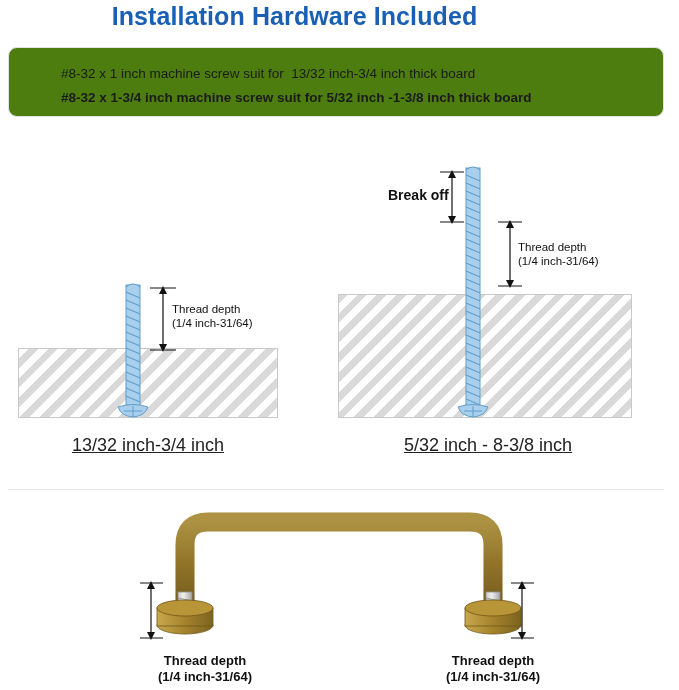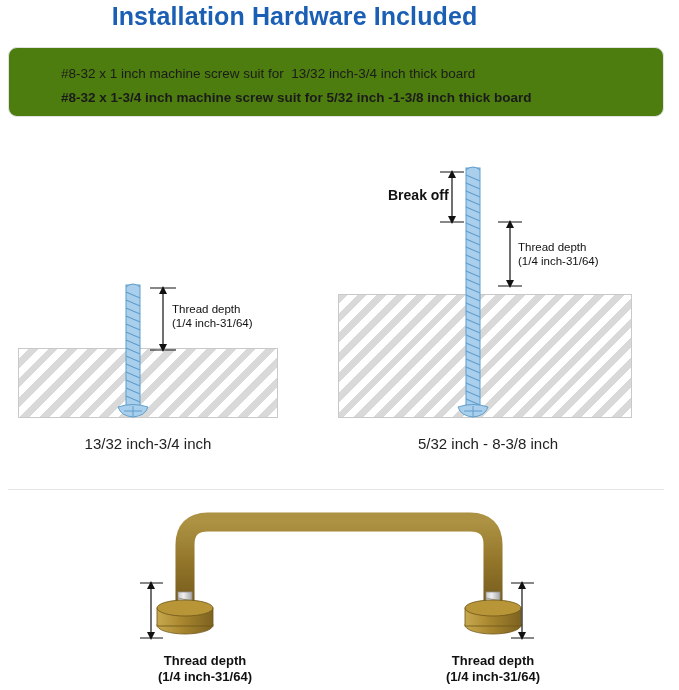--- a/index.html
+++ b/index.html
@@ -66,10 +66,11 @@
 
   .caption {
     position: absolute;
-    font-size: 15px;
+    font-size: 18px;
     color: #222;
     text-align: center;
     white-space: nowrap;
+    text-decoration: underline;
   }
 
   .dim-label {

